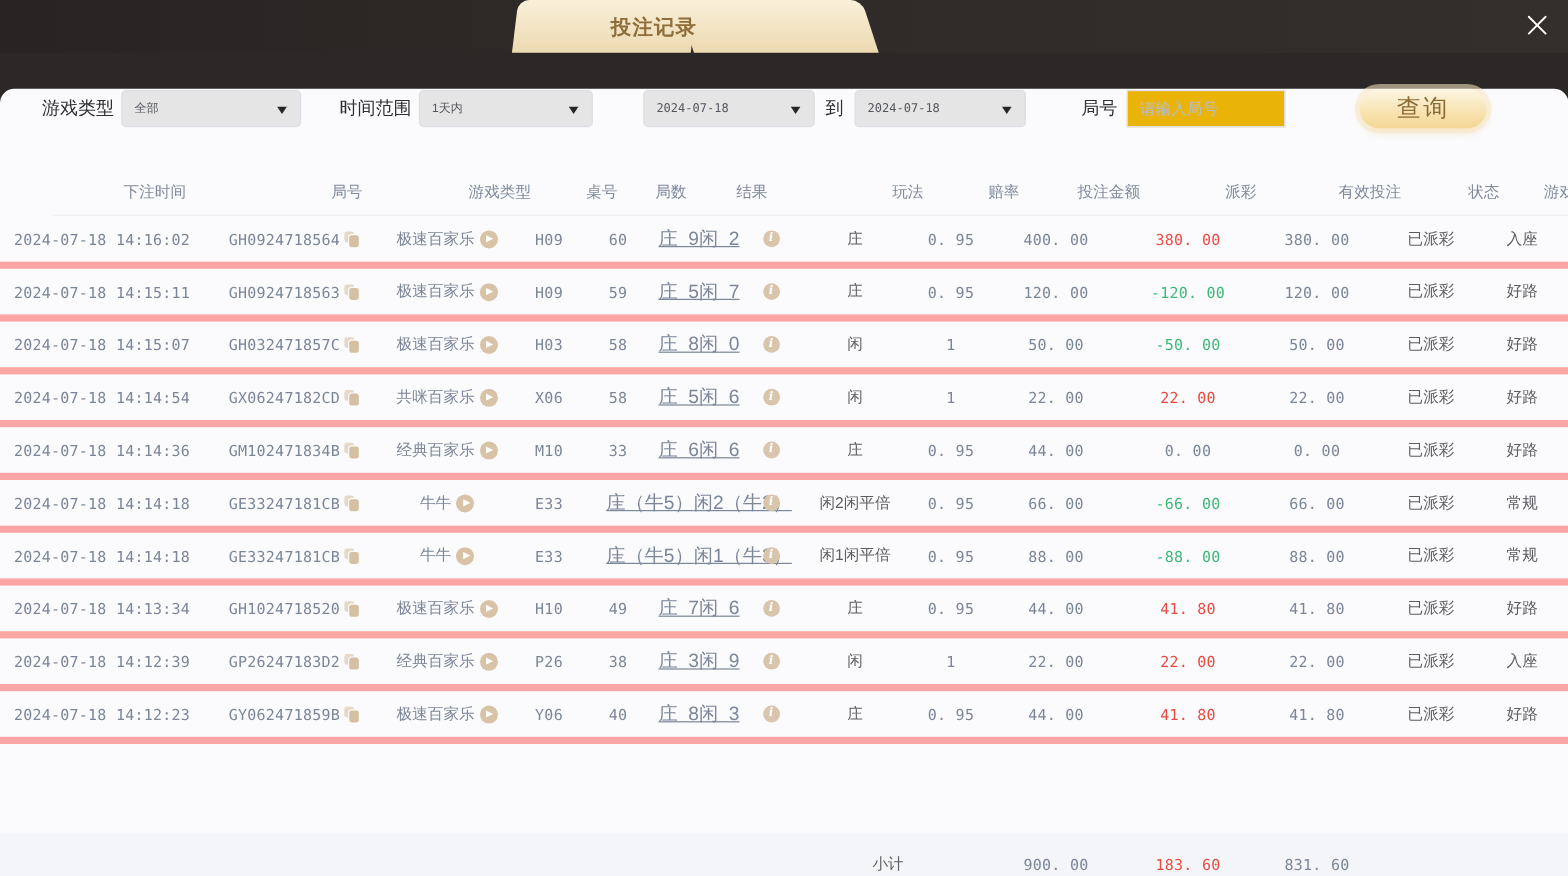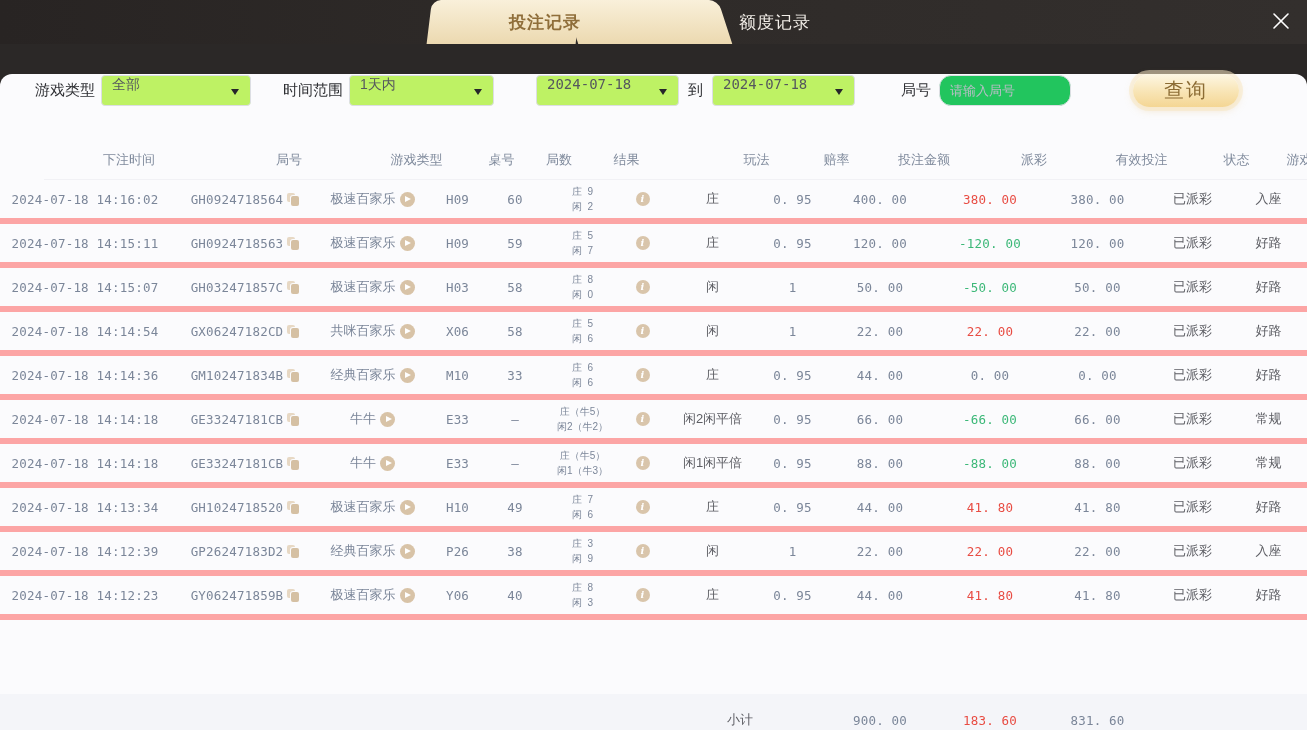--- a/index.html
+++ b/index.html
@@ -92,9 +92,6 @@
     <div class="tab-active">
       <span class="tab-label">投注记录</span>
     </div>
-    <div class="tab-inactive">
-      <span>额度记录</span>
-    </div>
     <div class="close-btn">
       <svg width="22" height="22" viewBox="0 0 22 22">
         <line x1="4" y1="4" x2="18" y2="18" stroke="#ffffff" stroke-width="1.6" stroke-linecap="round"></line>

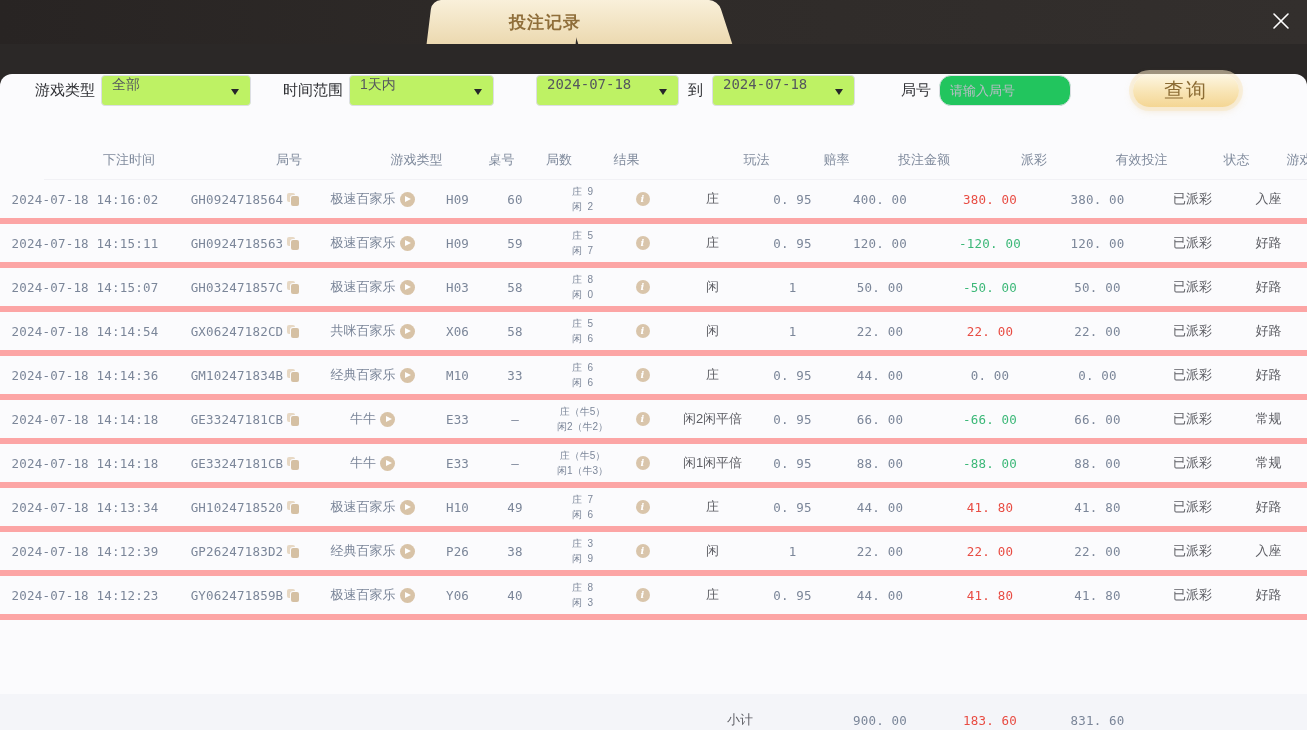--- a/index.html
+++ b/index.html
@@ -31,8 +31,8 @@
   
   .filters { display:flex; align-items:center; height:32px; padding-top:0; margin:30px 0 0 35px; }
   .f-label { font-size:15px; color:#2e2f33; font-weight:500; white-space:nowrap; }
-  .sel { position:relative; height:31px; background:#bef264; border:1px solid #dcdee3; border-radius:4px;
-      display:flex; align-items:flex-start; padding:0 24px 0 10px; font-size:14px; color:#55575e;
+  .sel { position:relative; height:31px; background:#e5e5e5; border:1px solid #dcdee3; border-radius:4px;
+      display:flex; align-items:center; padding:0 24px 0 10px; font-size:10px; color:#55575e;
       cursor:pointer; }
   .sel .caret { position:absolute; right:11px; top:13px; width:0; height:0;
       border-left:4.5px solid transparent; border-right:4.5px solid transparent; border-top:6px solid #26262a; }

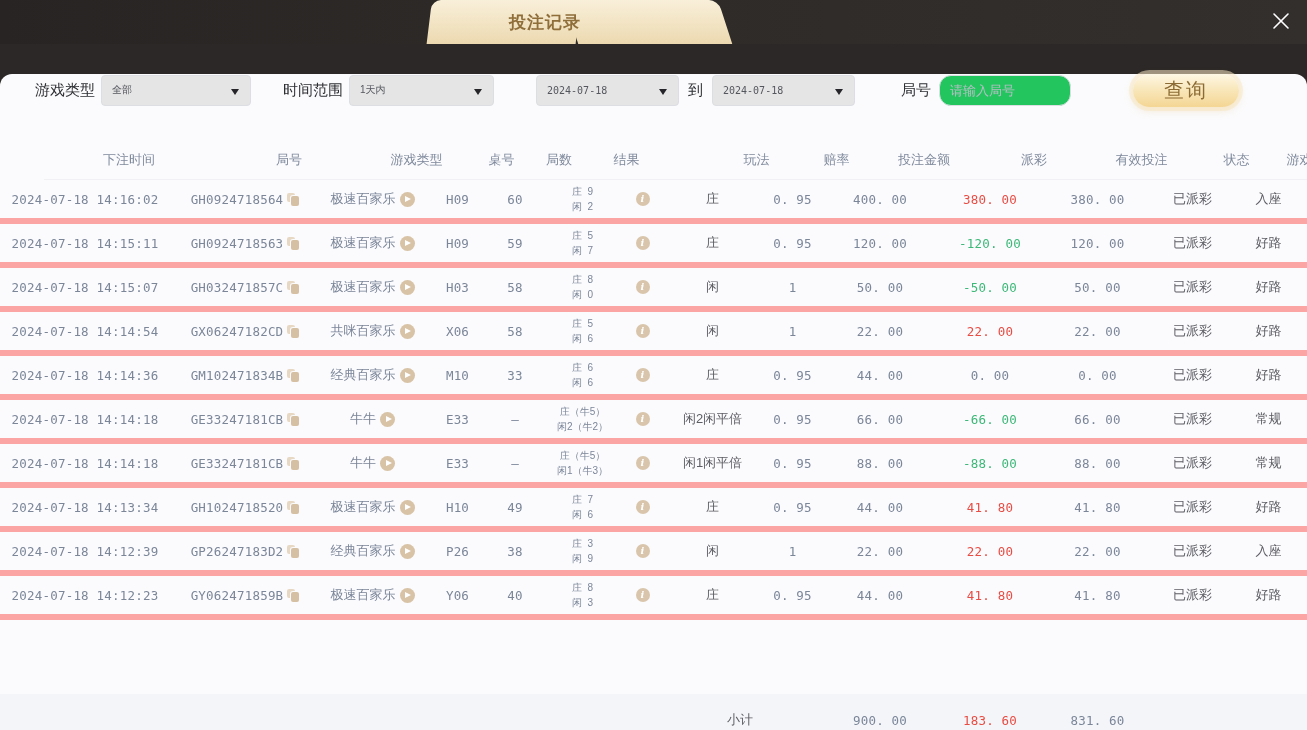--- a/index.html
+++ b/index.html
@@ -37,7 +37,7 @@
   .sel .caret { position:absolute; right:11px; top:13px; width:0; height:0;
       border-left:4.5px solid transparent; border-right:4.5px solid transparent; border-top:6px solid #26262a; }
   .num { font-family:"DejaVu Sans Mono","Liberation Mono",monospace; }
-  .f-input { height:31px; width:132px; background:#22c55e; border:1px solid #dcdee3; border-radius:12px;
+  .f-input { height:31px; width:132px; background:#eab308; border:1px solid #dcdee3; border-radius:0;
       padding:0 10px; font-size:13px; color:#55575e; outline:none; }
   .f-input::placeholder { color:#b9bdc6; }
   .query-btn { width:106px; height:33px; border:none; border-radius:17px; cursor:pointer;

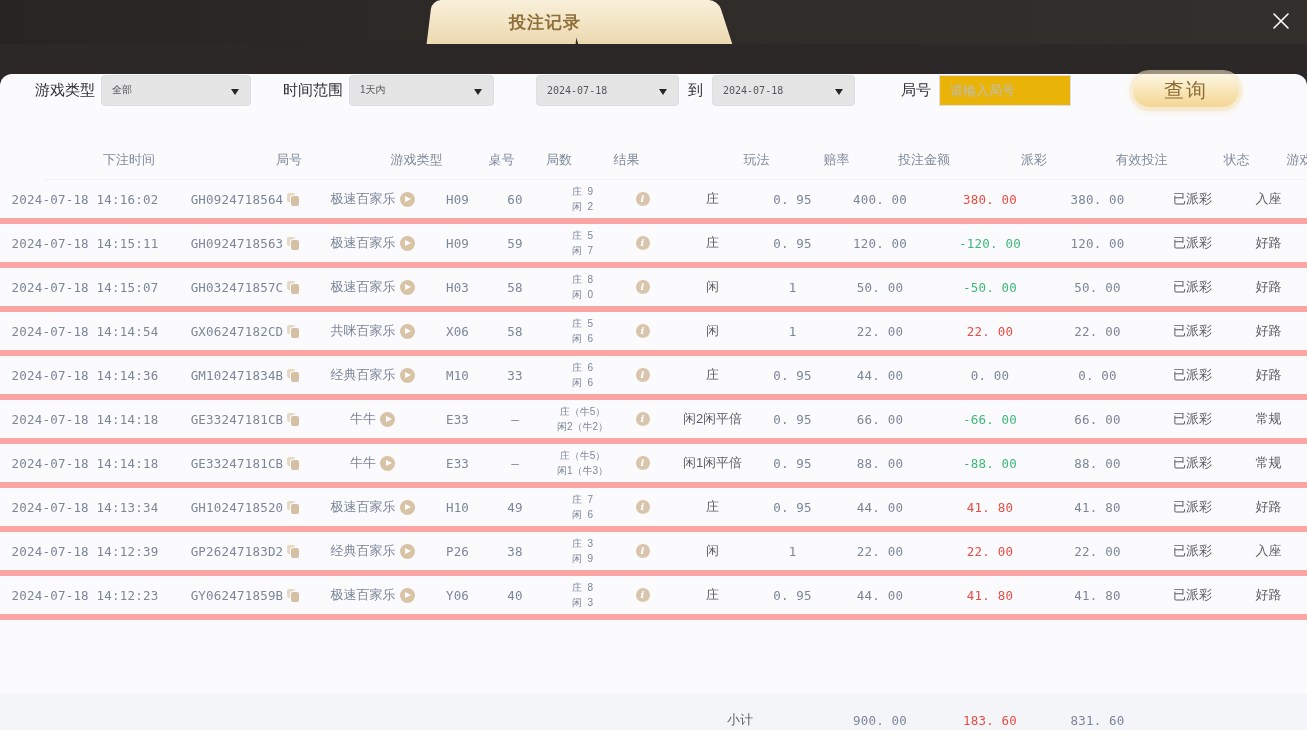--- a/index.html
+++ b/index.html
@@ -56,7 +56,7 @@
       text-align:center; gap:4px; }
   .cell.numc { font-family:"DejaVu Sans Mono","Liberation Mono",monospace; font-size:12.5px; letter-spacing:.2px; }
   .cell.cjk { color:#5c5d63; }
-  .result { flex-direction:column; gap:0; font-size:10px; line-height:15px; white-space:pre; }
+  .result { gap:0; font-size:16px; line-height:15px; white-space:pre;text-decoration:underline; }
   .payout.red, .red { color:#e84c43 !important; }
   .payout.green, .green { color:#3cb878 !important; }
 

